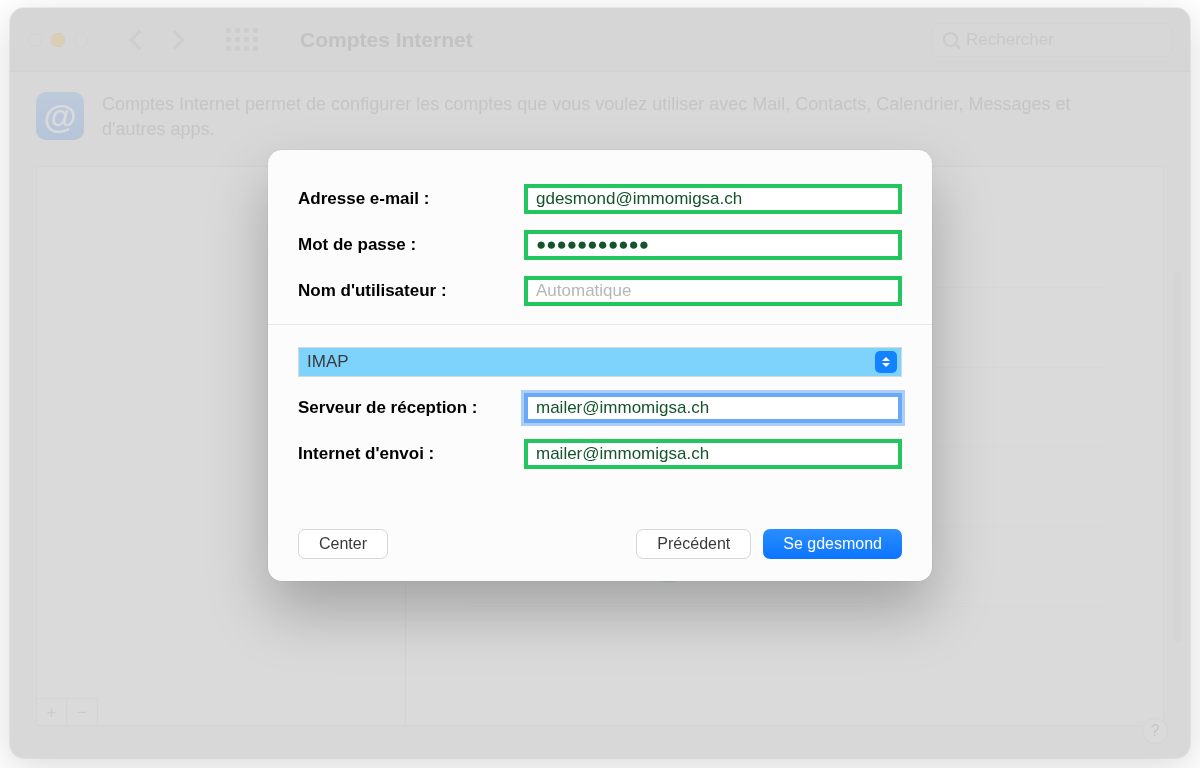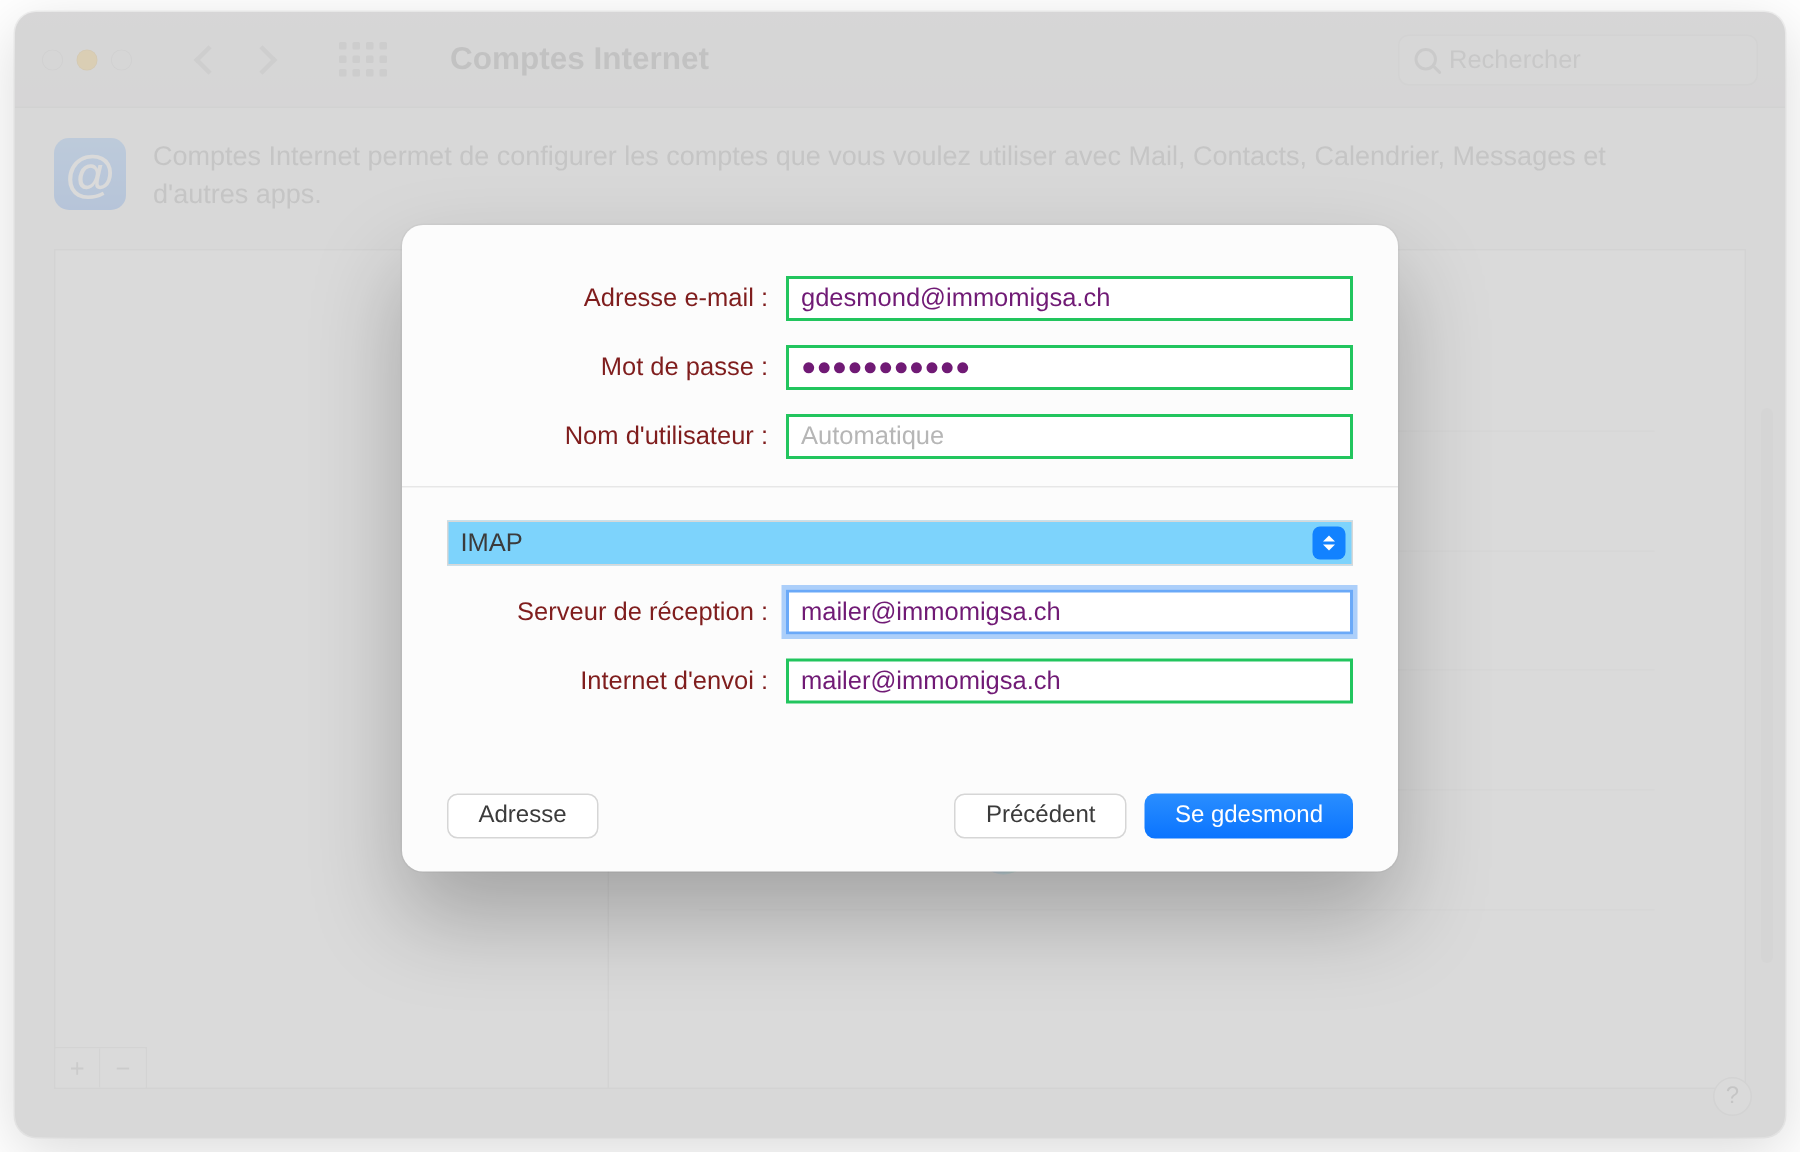--- a/index.html
+++ b/index.html
@@ -173,10 +173,11 @@
   .row { display:flex; align-items:center; height:46px; }
   .lab {
     width: 226px;
-    text-align:right;
+    text-align:left;
     padding-right: 12px;
     font-size:17px;
-    color:#7f1d1d;
+    color:#000000;
+    font-weight:bold;
   }
   .field { flex:1; }
   .inp {

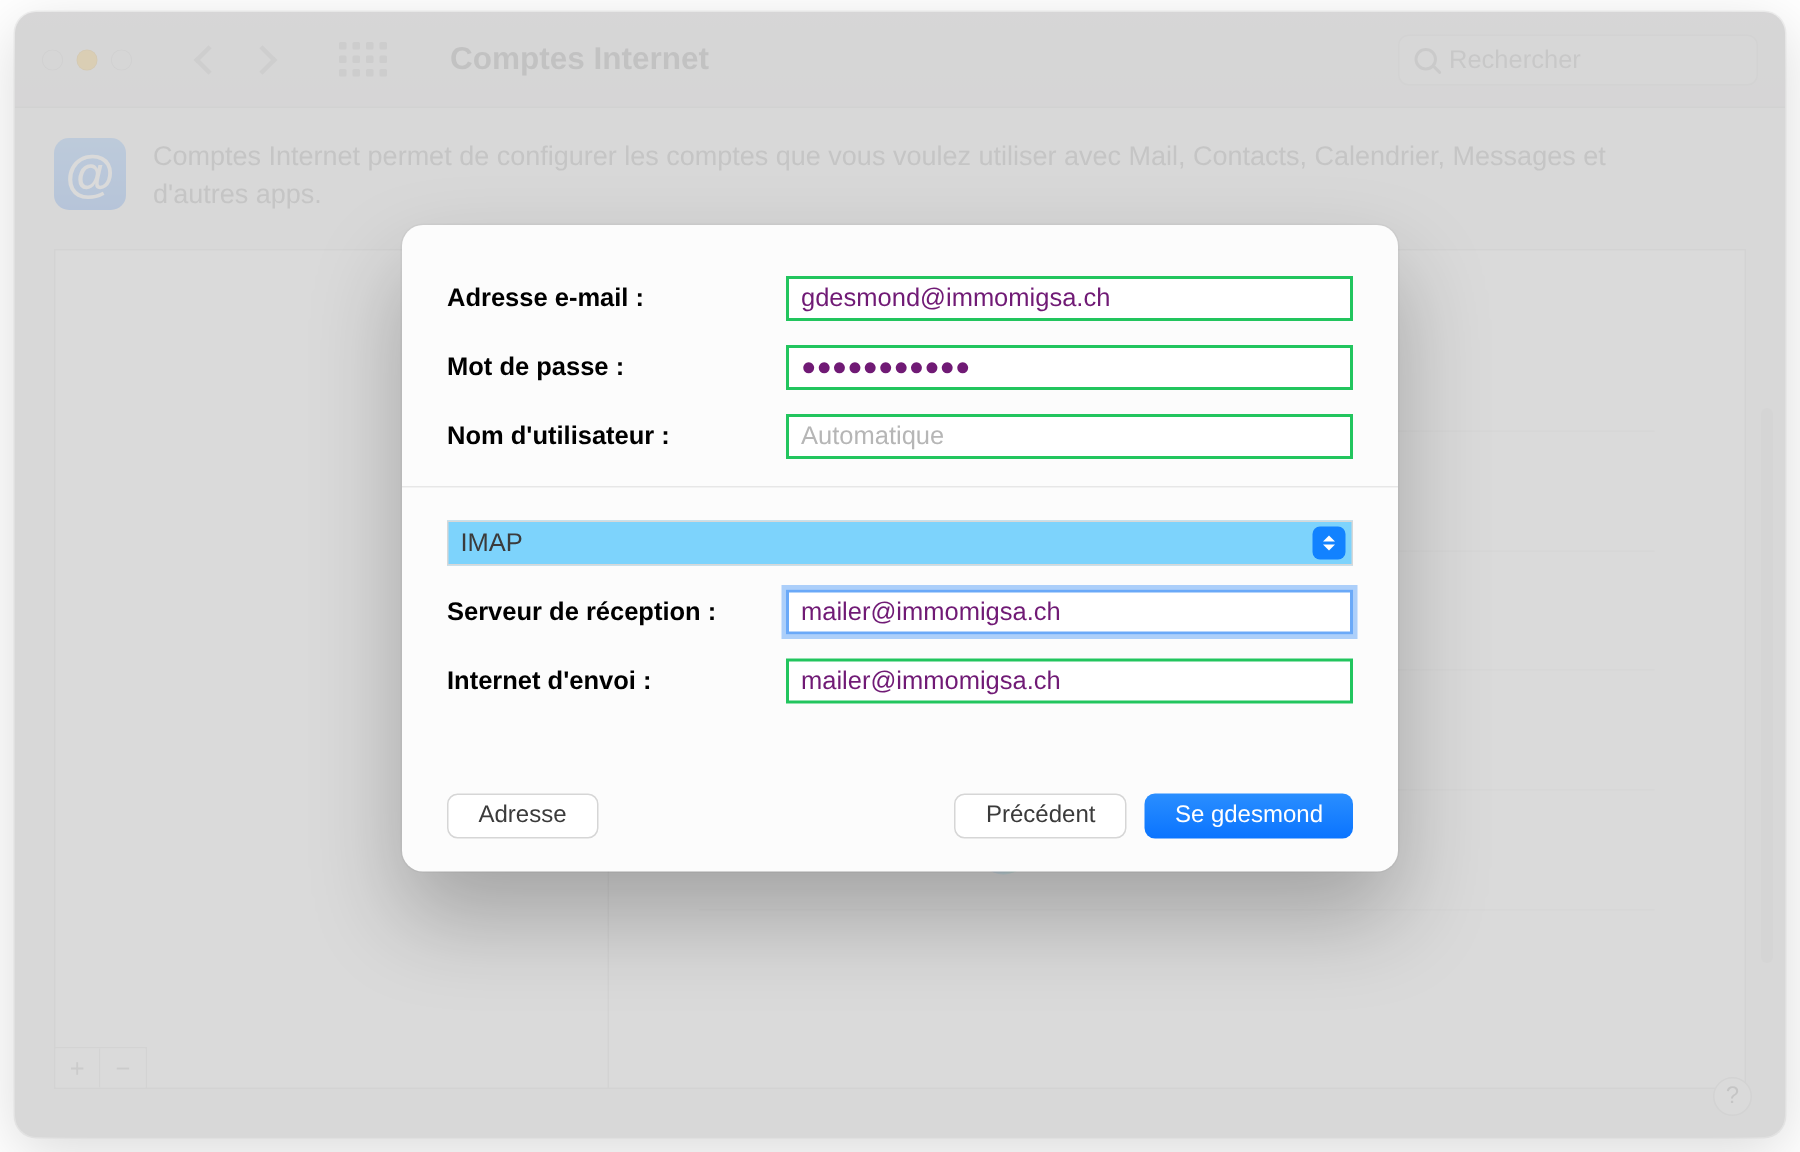--- a/index.html
+++ b/index.html
@@ -182,11 +182,11 @@
   .field { flex:1; }
   .inp {
     width:100%; height:30px;
-    border:2px solid #22c55e;
+    border:4px solid #22c55e;
     border-radius:0;
     padding: 0 8px;
     font-size:17px;
-    color:#701a75;
+    color:#14532d;
     background:#fff;
   }
   .inp::placeholder{ color:#b6b6b6; }

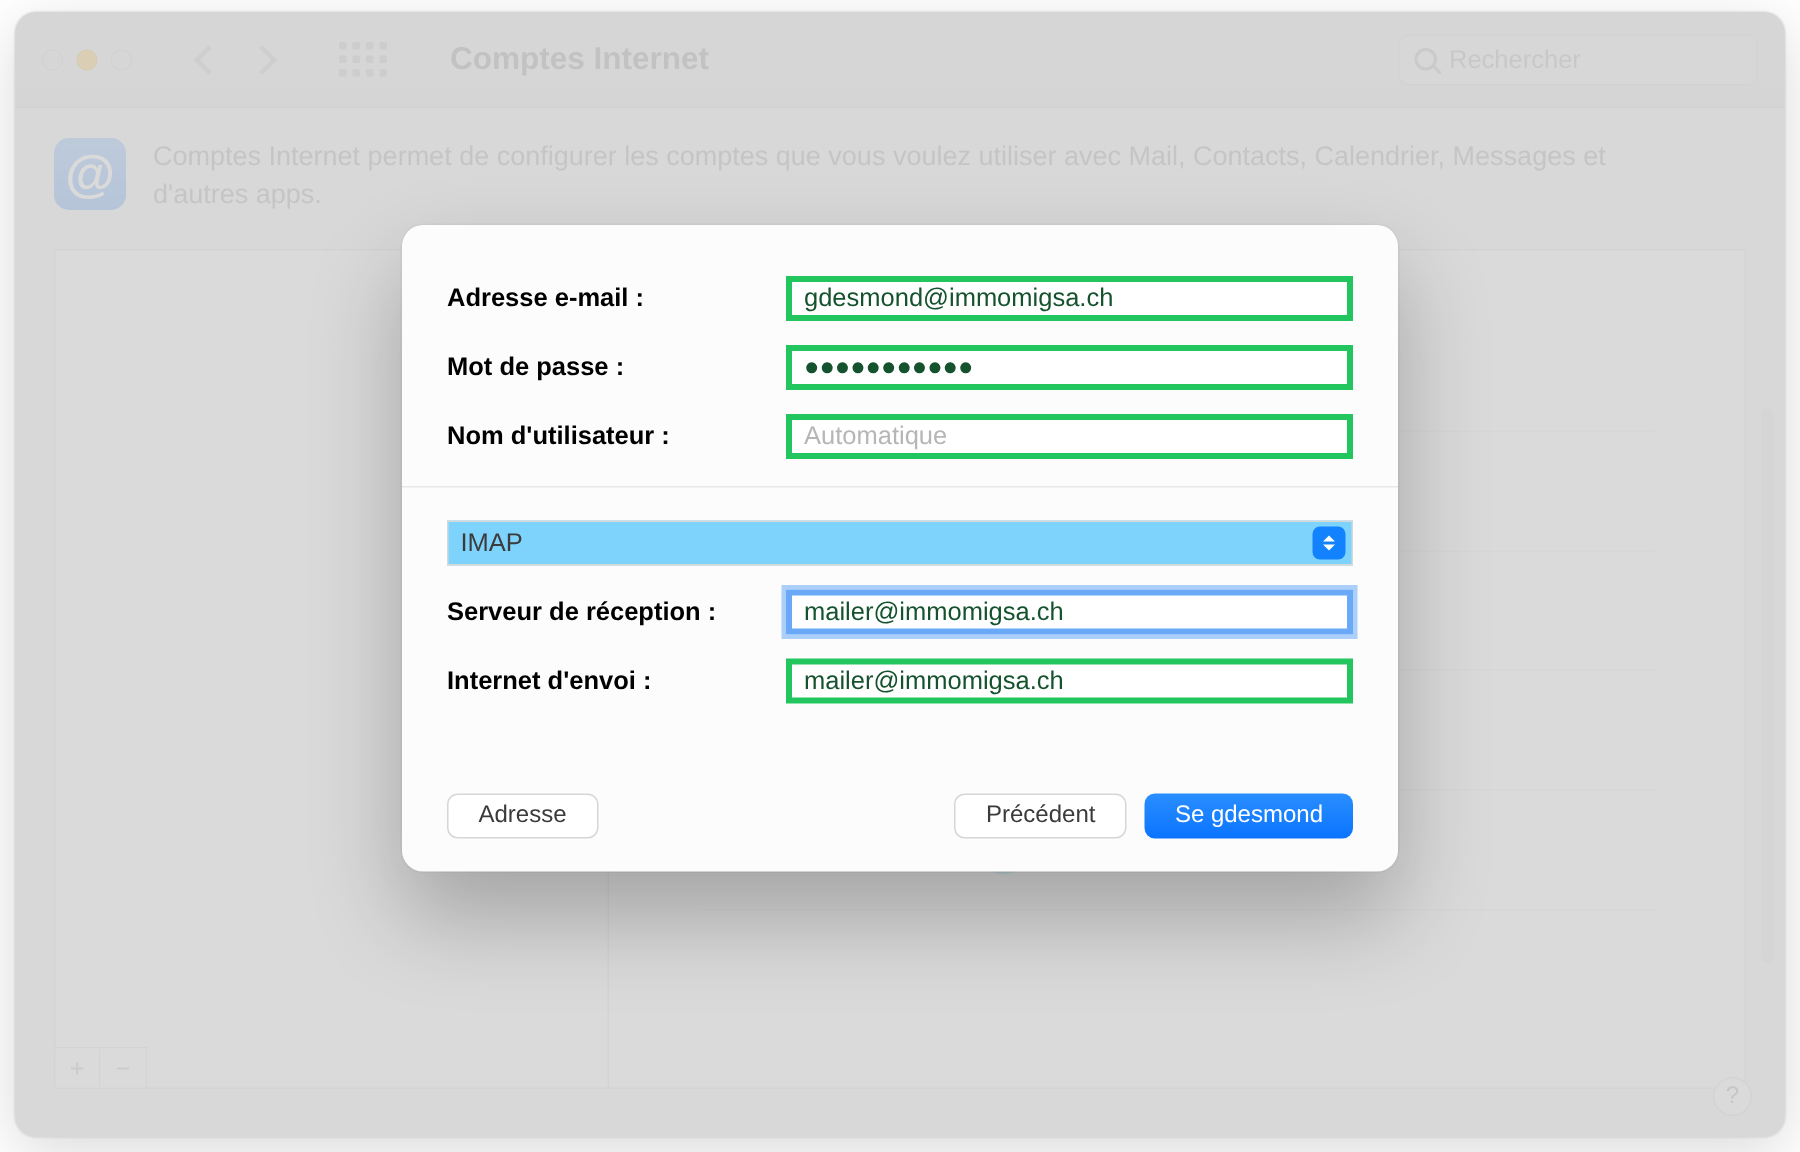--- a/index.html
+++ b/index.html
@@ -372,7 +372,7 @@
       </div>
 
       <div class="btnbar">
-        <button class="btn">Adresse</button>
+        <button class="btn">Center</button>
         <div class="spacer"></div>
         <button class="btn" style="margin-right:12px">Précédent</button>
         <button class="btn primary">Se gdesmond</button>

